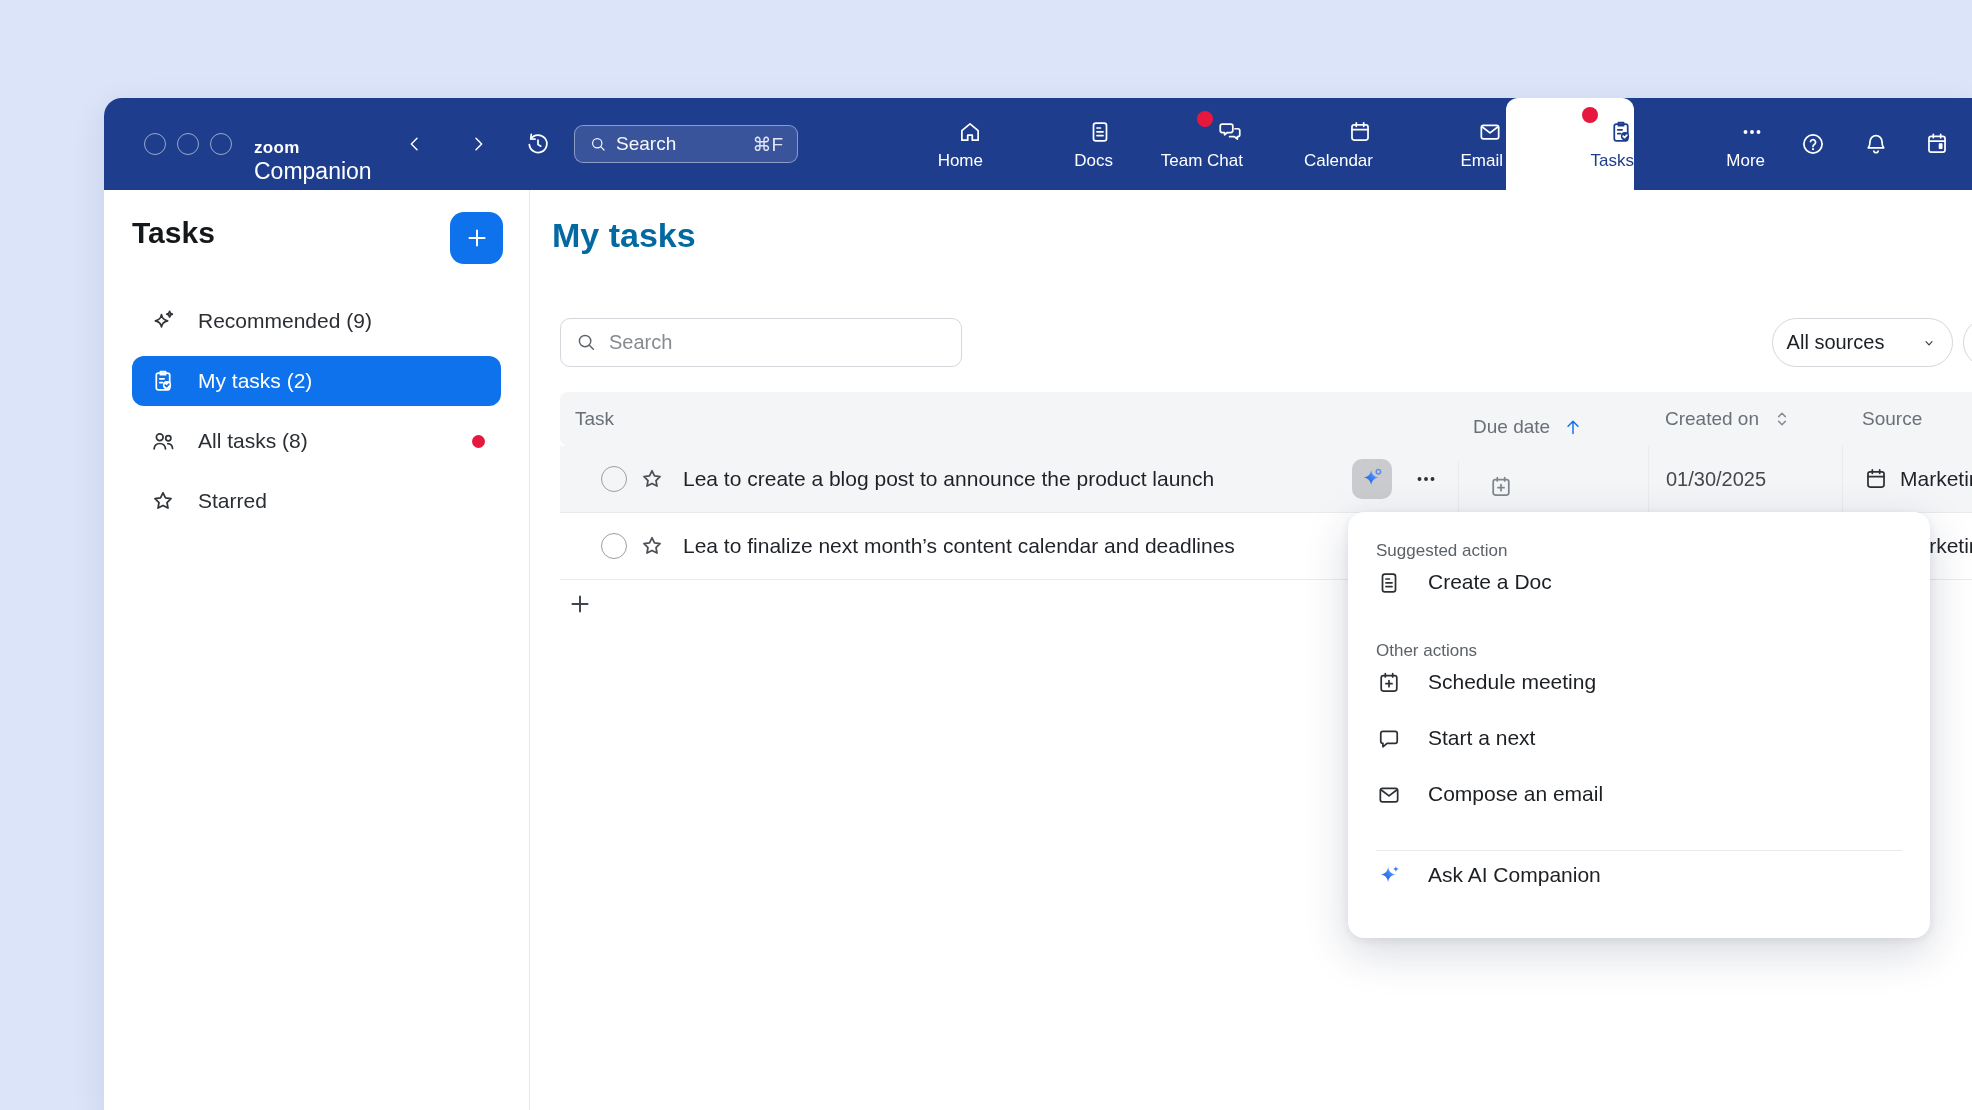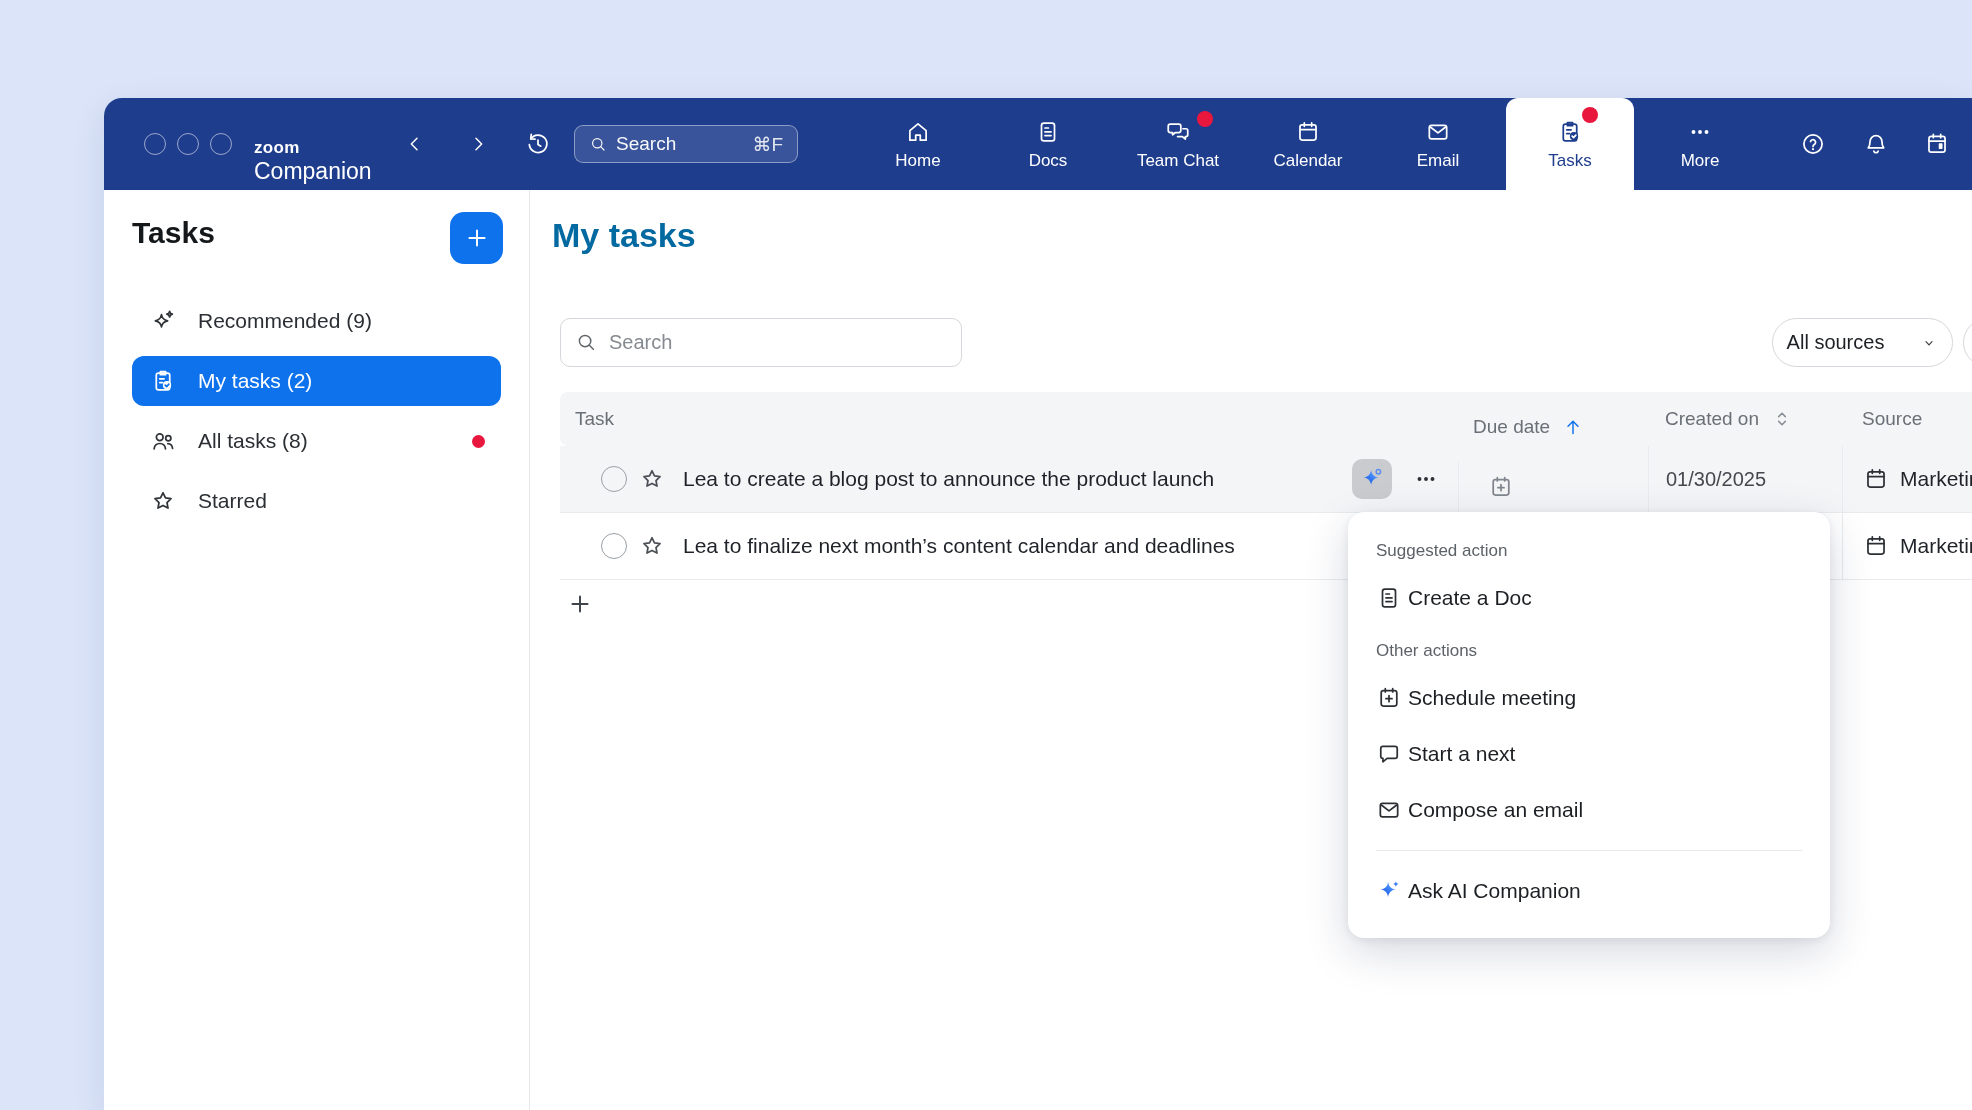--- a/index.html
+++ b/index.html
@@ -29,7 +29,7 @@
        padding:0 14px; gap:9px; font-size:19px; color:rgba(255,255,255,.96); cursor:text; }
   .gsearch .short { margin-left:auto; color:rgba(255,255,255,.85); }
   .nav-item { position:absolute; top:0; width:130px; height:92px; display:flex;
-       flex-direction:column; align-items:center; justify-content:center; gap:7px;
+       flex-direction:column; align-items:flex-end; justify-content:center; gap:7px;
        color:#fff; font-size:17px; cursor:pointer; }
   .nav-item .lbl { line-height:1; }
   .nav-item.active { background:#fff; color:#1e3d8d; width:128px;

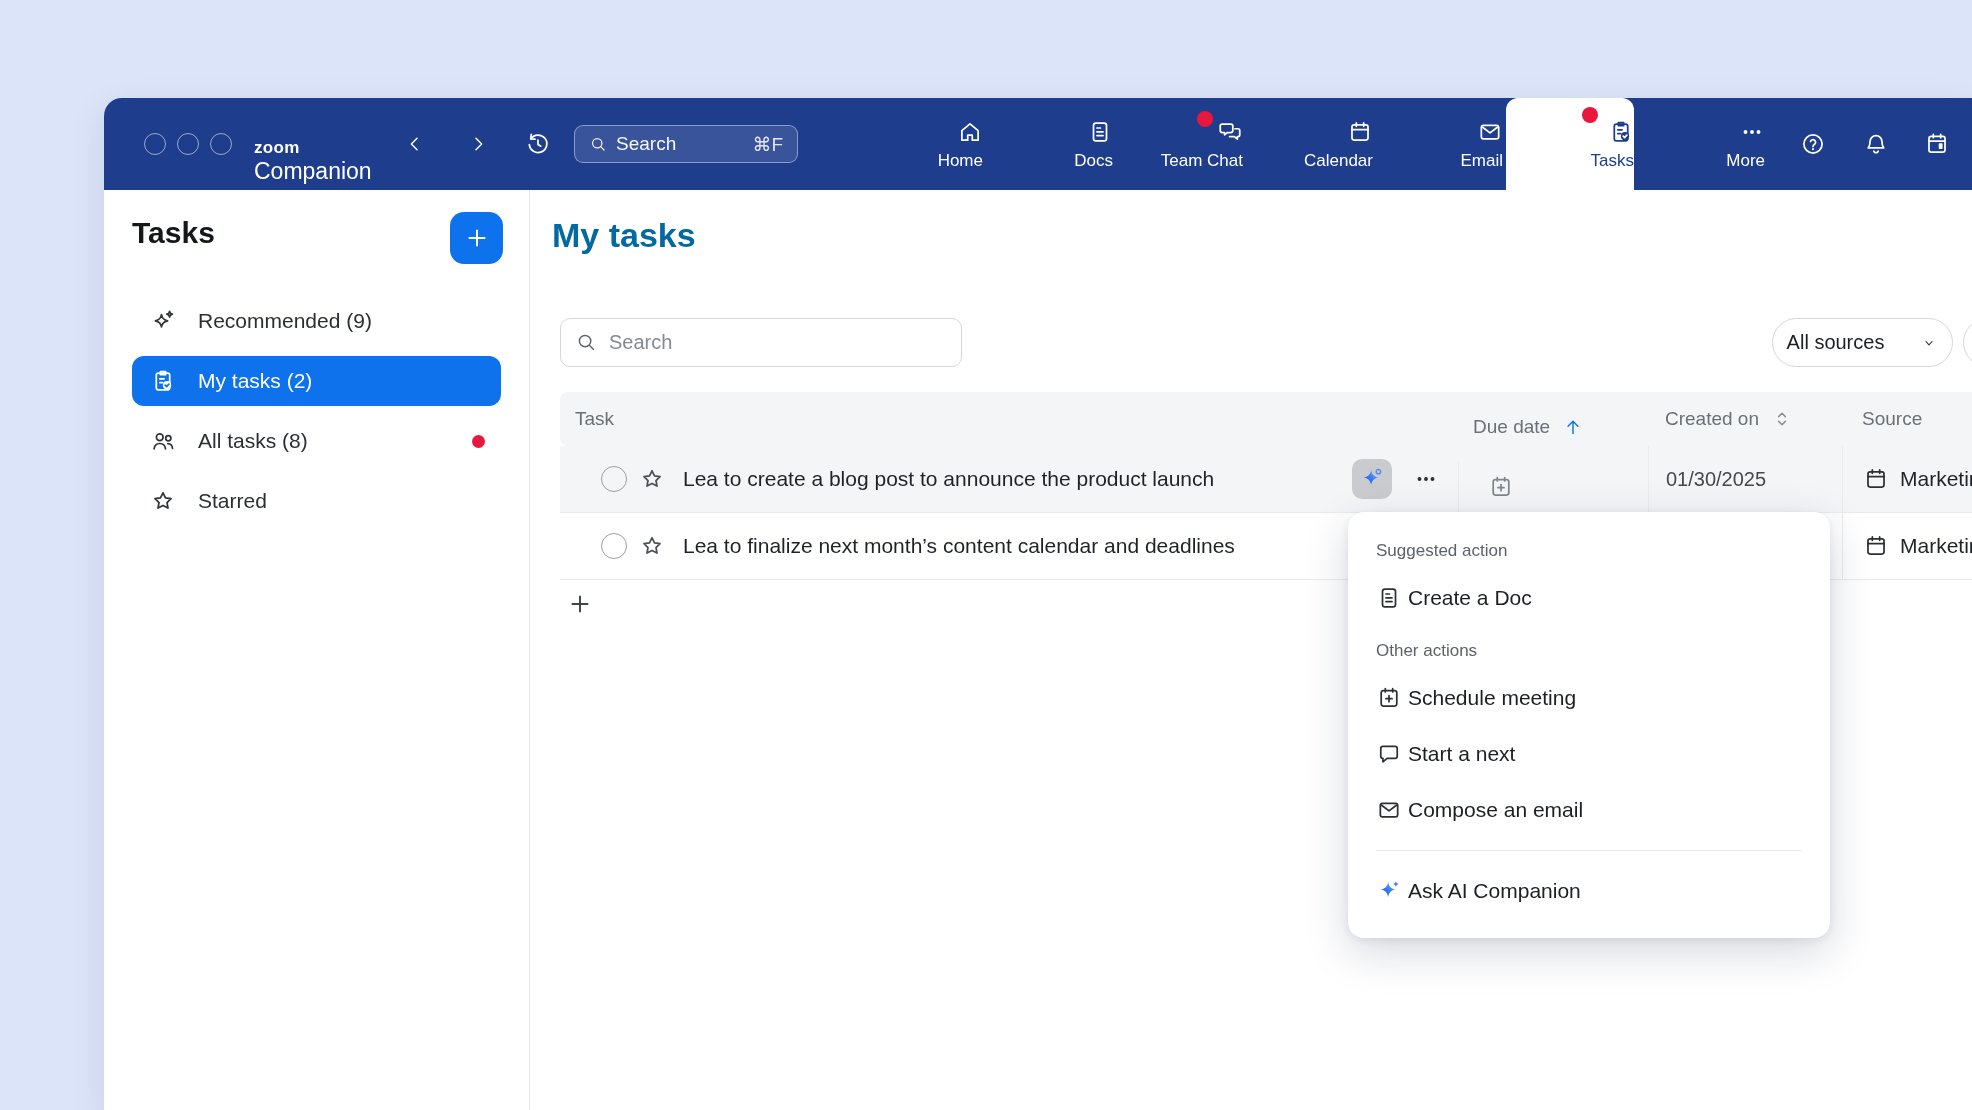--- a/index.html
+++ b/index.html
@@ -110,7 +110,7 @@
        align-items:center; justify-content:center; cursor:pointer; }
 
   
-  .popup { position:absolute; left:1348px; top:512px; width:482px; height:426px;
+  .popup { position:absolute; left:1348px; top:512px; width:582px; height:426px;
        background:#fff; border-radius:16px; z-index:50;
        box-shadow:0 14px 44px rgba(25,39,80,.18), 0 2px 8px rgba(25,39,80,.08);
        padding:20px 28px; }

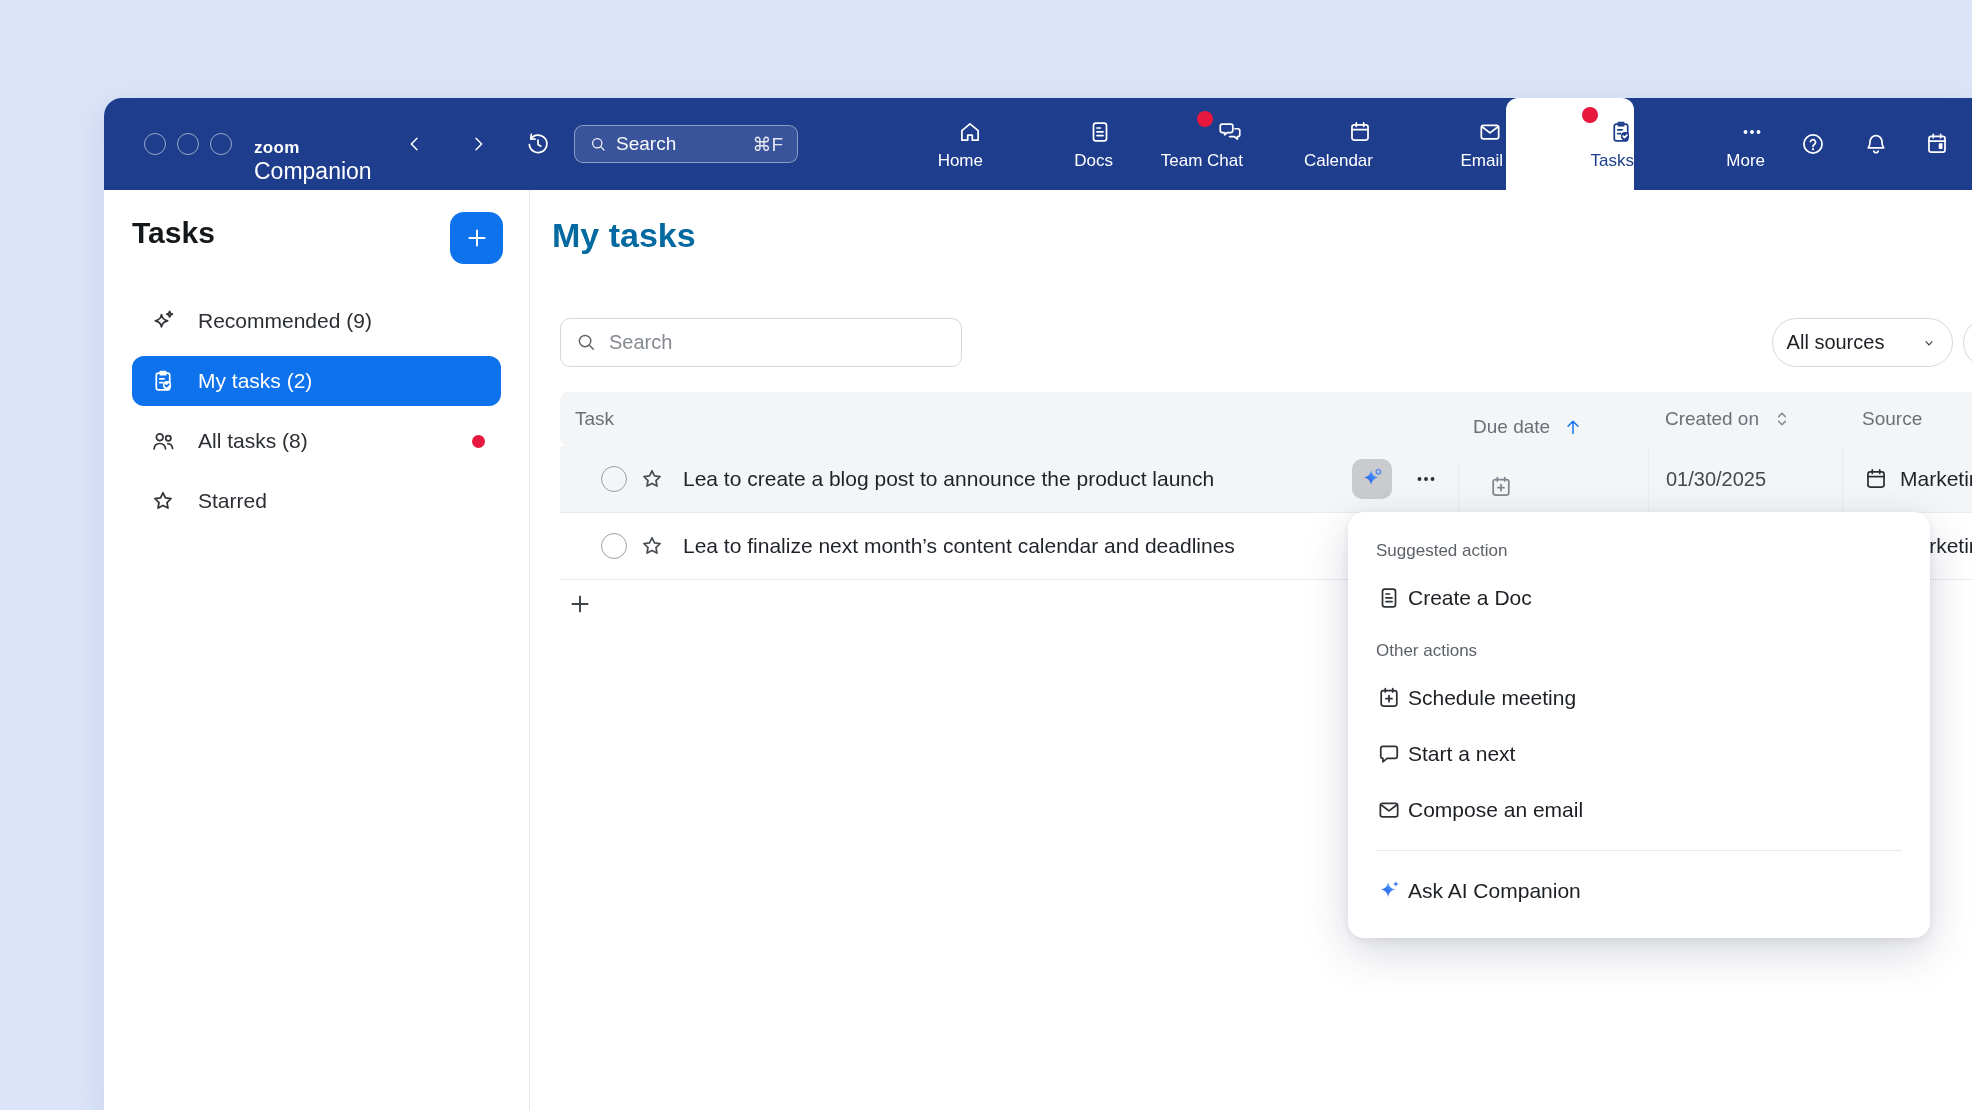--- a/index.html
+++ b/index.html
@@ -117,7 +117,7 @@
   .menu-label { height:38px; display:flex; align-items:center; font-size:17px;
        color:#5c6268; }
   .menu-label.second { margin-top:6px; }
-  .menu-item { height:56px; display:flex; align-items:center; gap:6px;
+  .menu-item { height:56px; display:flex; gap:26px;
        font-size:21px; color:#1c1f23; cursor:pointer; }
   .menu-item .ic { color:#2c3035; flex:none; }
   .menu-divider { border:none; border-top:1px solid #e7e9ec; margin:12px 0; }

